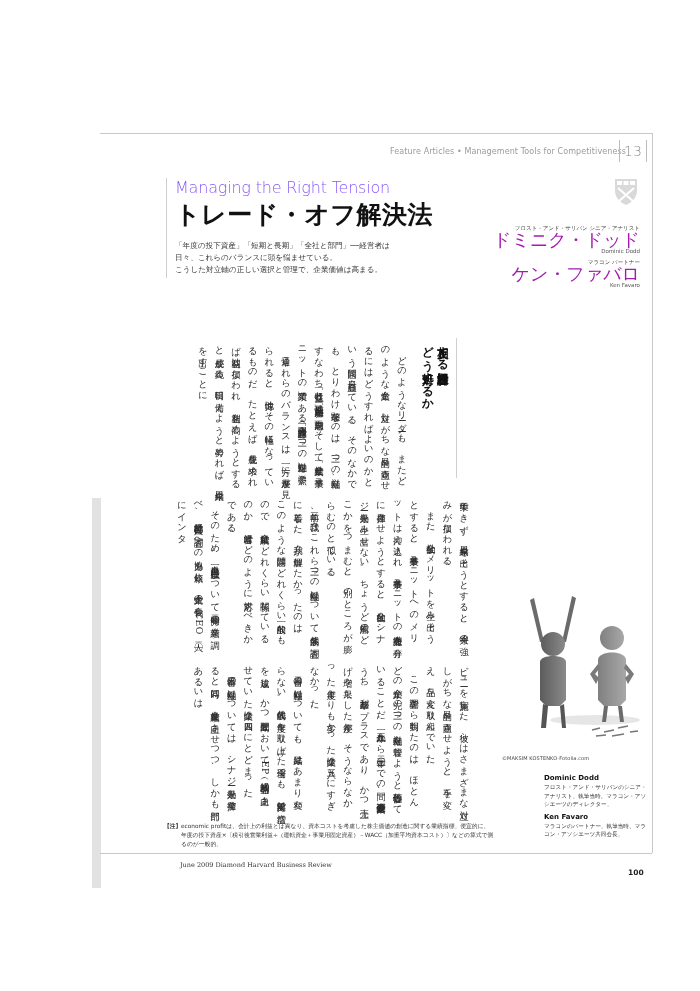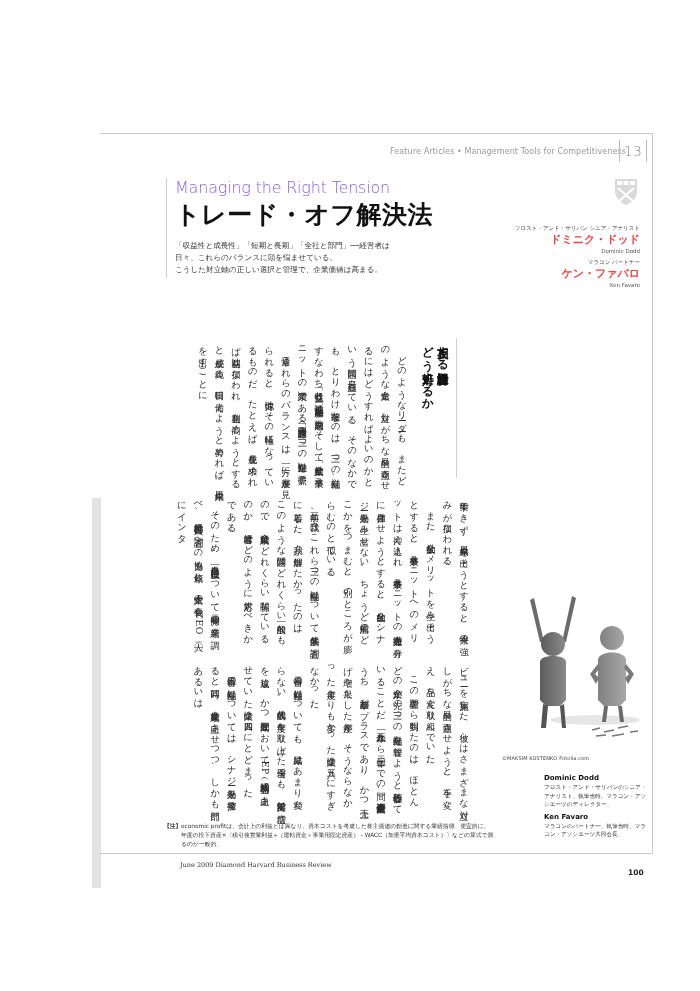--- a/index.html
+++ b/index.html
@@ -83,7 +83,7 @@
     <div class="title-en">Managing the Right Tension</div>
     <div class="title-ja">トレード・オフ解決法</div>
     <div class="lede">
-      <div>「収益性と成長性」「短期と長期」「全社と部門」──経営者は</div>
+      <div>「年度の投下資産」「短期と長期」「全社と部門」──経営者は</div>
       <div>日々、これらのバランスに頭を悩ませている。</div>
       <div>こうした対立軸の正しい選択と管理で、企業価値は高まる。</div>
     </div>

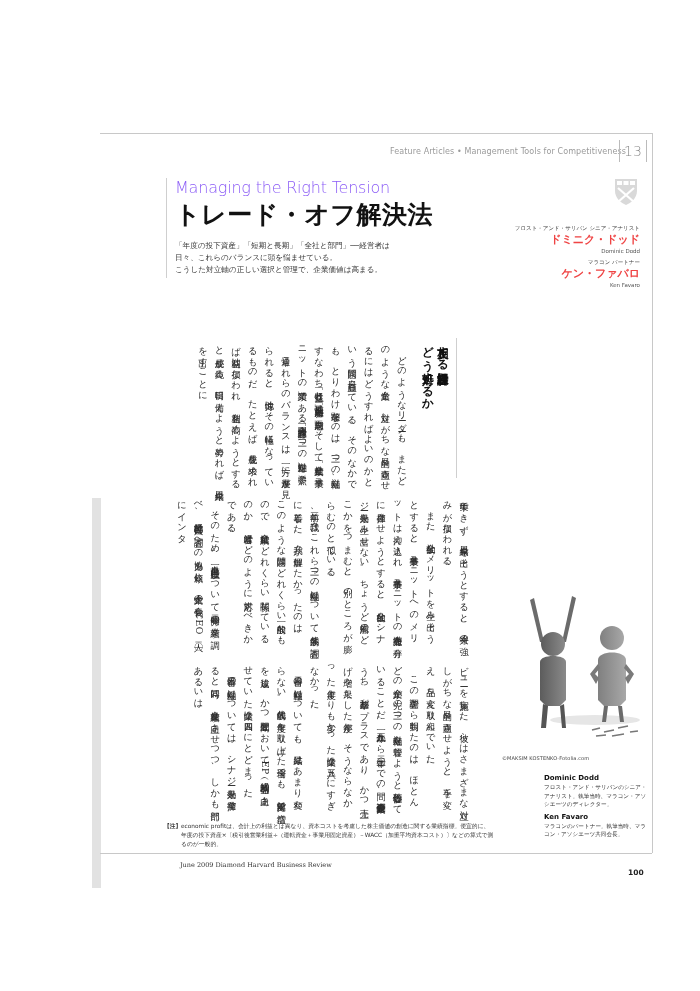--- a/index.html
+++ b/index.html
@@ -33,7 +33,7 @@
 
     .authors { position: absolute; right: 96px; top: 224px; text-align: right; font-family: "DejaVu Sans", sans-serif; }
     .author-role { font-size: 5.5px; color: #444; line-height: 8px; }
-    .author-ja { font-size: 11px; font-weight: bold; color: #ef4444; line-height: 15px; }
+    .author-ja { font-size: 18px; font-weight: normal; color: #a21caf; line-height: 15px; }
     .author-en { font-size: 5.5px; color: #555; line-height: 9px; margin-bottom: 2px; }
 
     .section-head {

